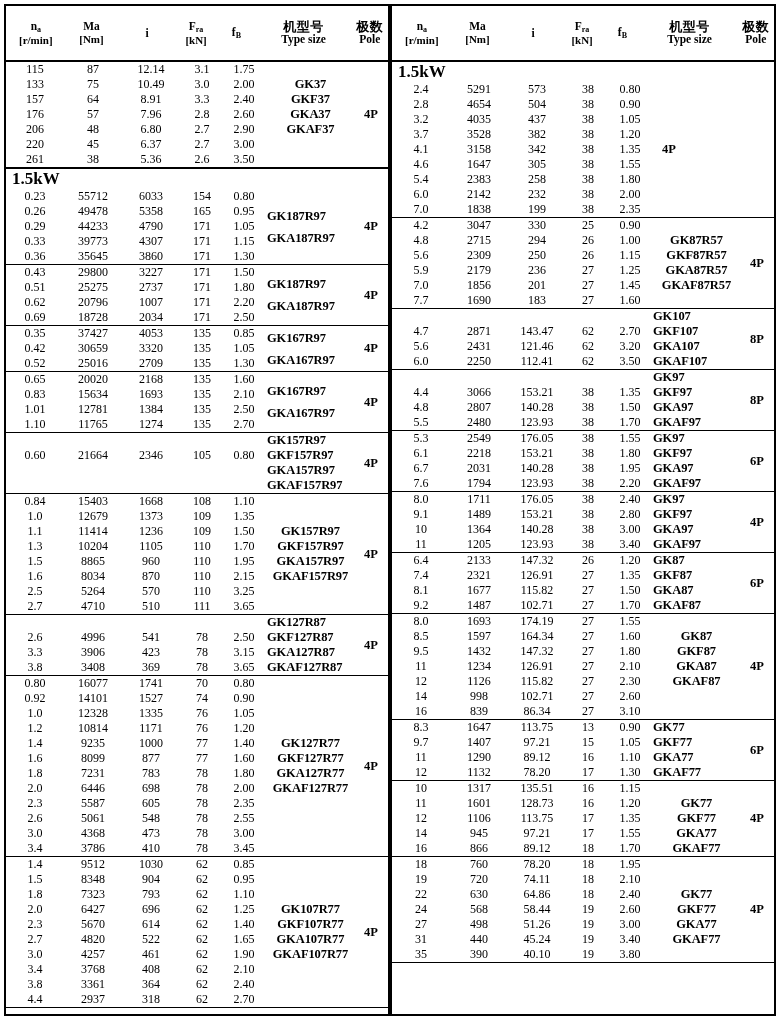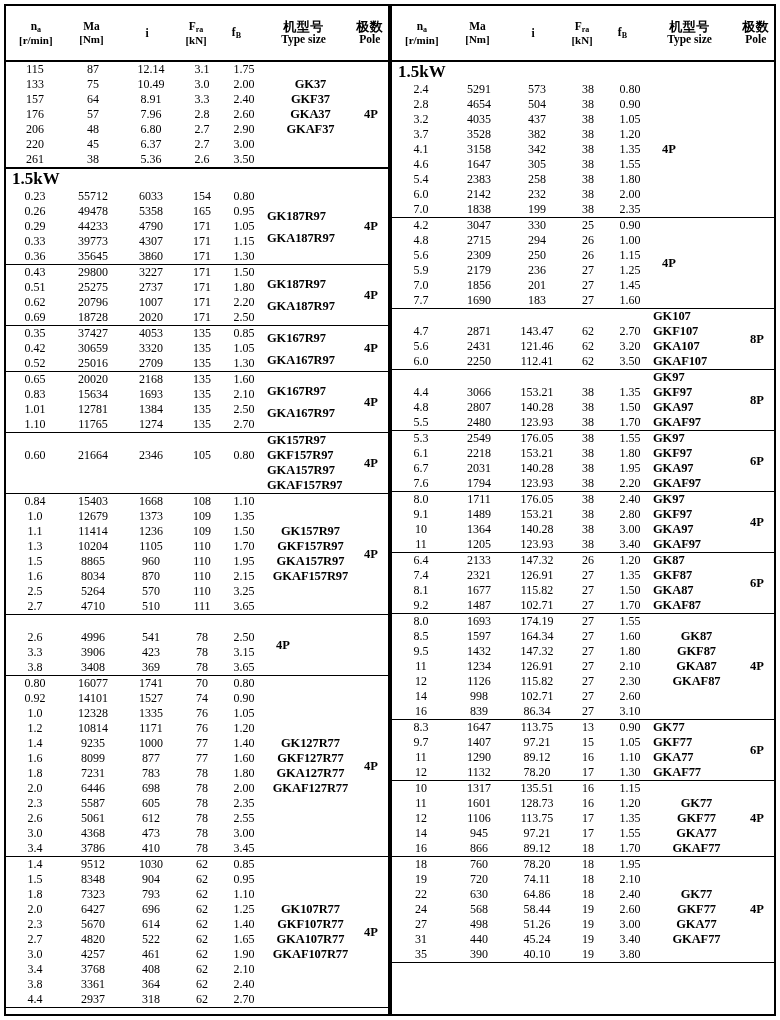--- a/index.html
+++ b/index.html
@@ -807,6 +807,12 @@
               <div class="cell c-fb">1.60</div>
             </div>
           </div>
+          <div class="types pad-top" style="padding-top: 15px;">
+            <div class="tname">GK87R57</div>
+            <div class="tname">GKF87R57</div>
+            <div class="tname">GKA87R57</div>
+            <div class="tname">GKAF87R57</div>
+          </div>
           <div class="pole">4P</div>
         </div>
         <div class="grp">

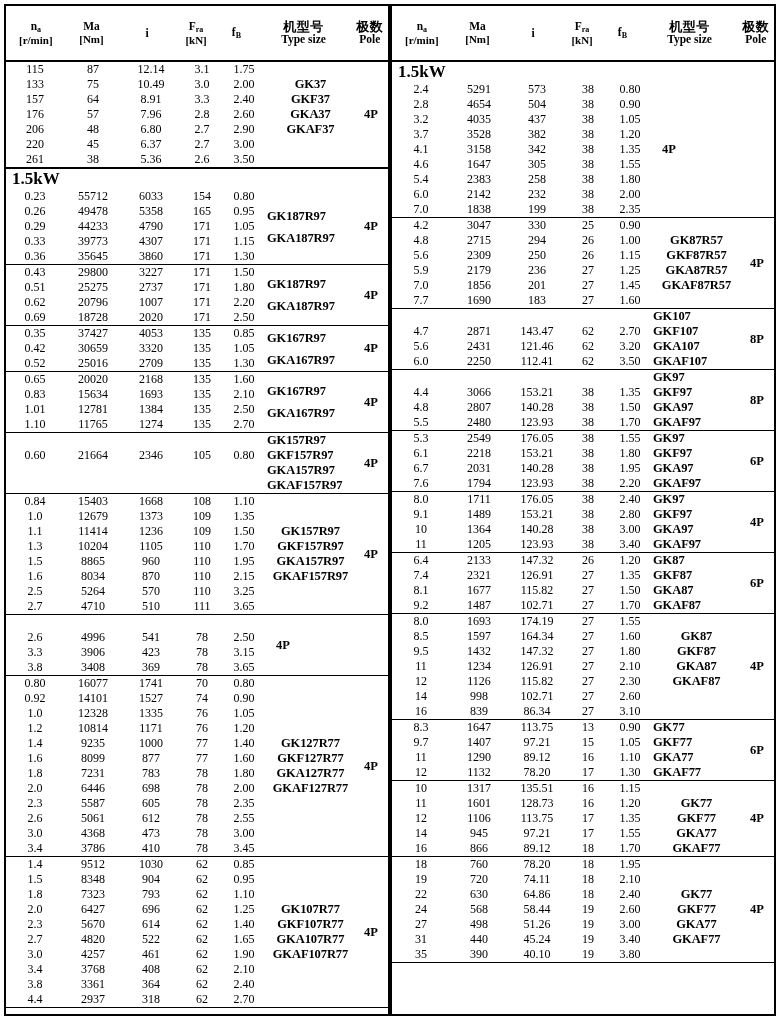--- a/index.html
+++ b/index.html
@@ -267,7 +267,7 @@
             <div class="row">
               <div class="cell c-na">0.69</div>
               <div class="cell c-ma">18728</div>
-              <div class="cell c-i">2020</div>
+              <div class="cell c-i">2034</div>
               <div class="cell c-fra">171</div>
               <div class="cell c-fb">2.50</div>
             </div>

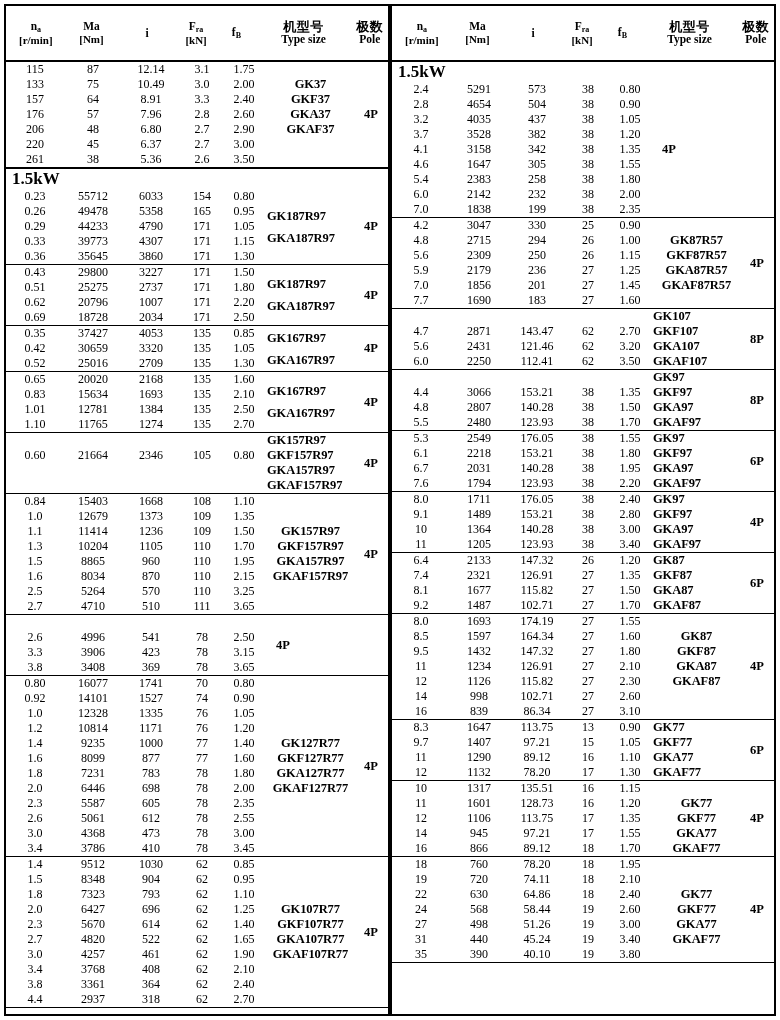--- a/index.html
+++ b/index.html
@@ -482,6 +482,12 @@
               <div class="cell c-fb">3.65</div>
             </div>
           </div>
+          <div class="types">
+            <div class="tname">GK127R87</div>
+            <div class="tname">GKF127R87</div>
+            <div class="tname">GKA127R87</div>
+            <div class="tname">GKAF127R87</div>
+          </div>
           <div class="pole">4P</div>
         </div>
         <div class="grp">

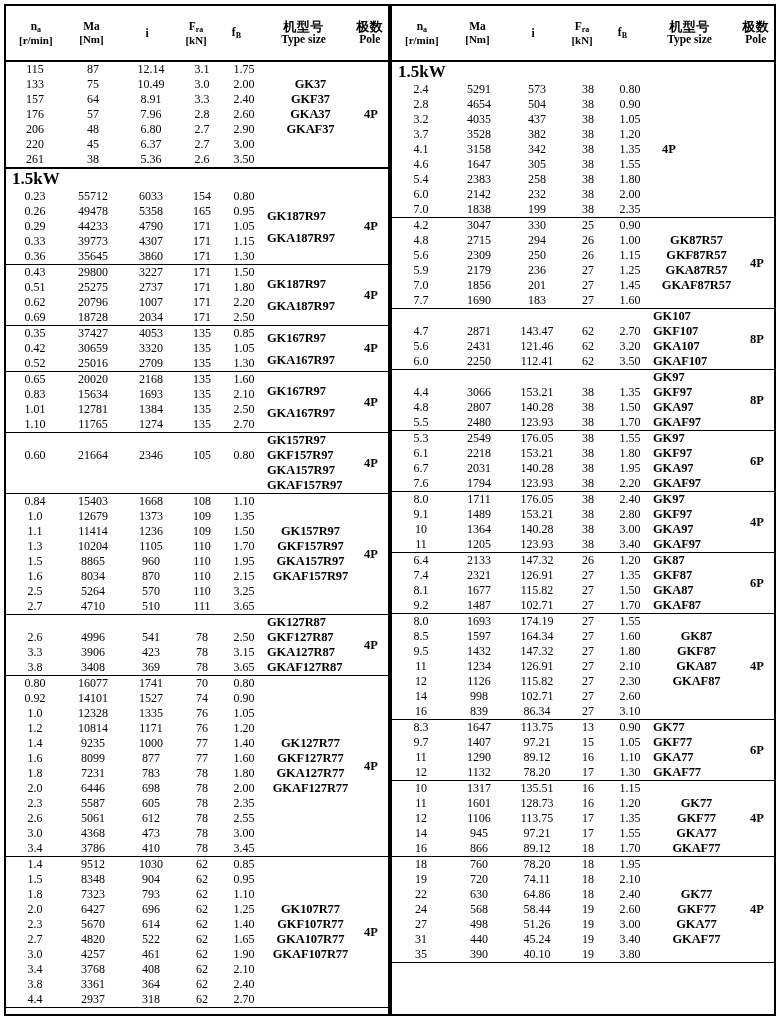--- a/index.html
+++ b/index.html
@@ -558,7 +558,7 @@
             <div class="row">
               <div class="cell c-na">2.6</div>
               <div class="cell c-ma">5061</div>
-              <div class="cell c-i">612</div>
+              <div class="cell c-i">548</div>
               <div class="cell c-fra">78</div>
               <div class="cell c-fb">2.55</div>
             </div>

